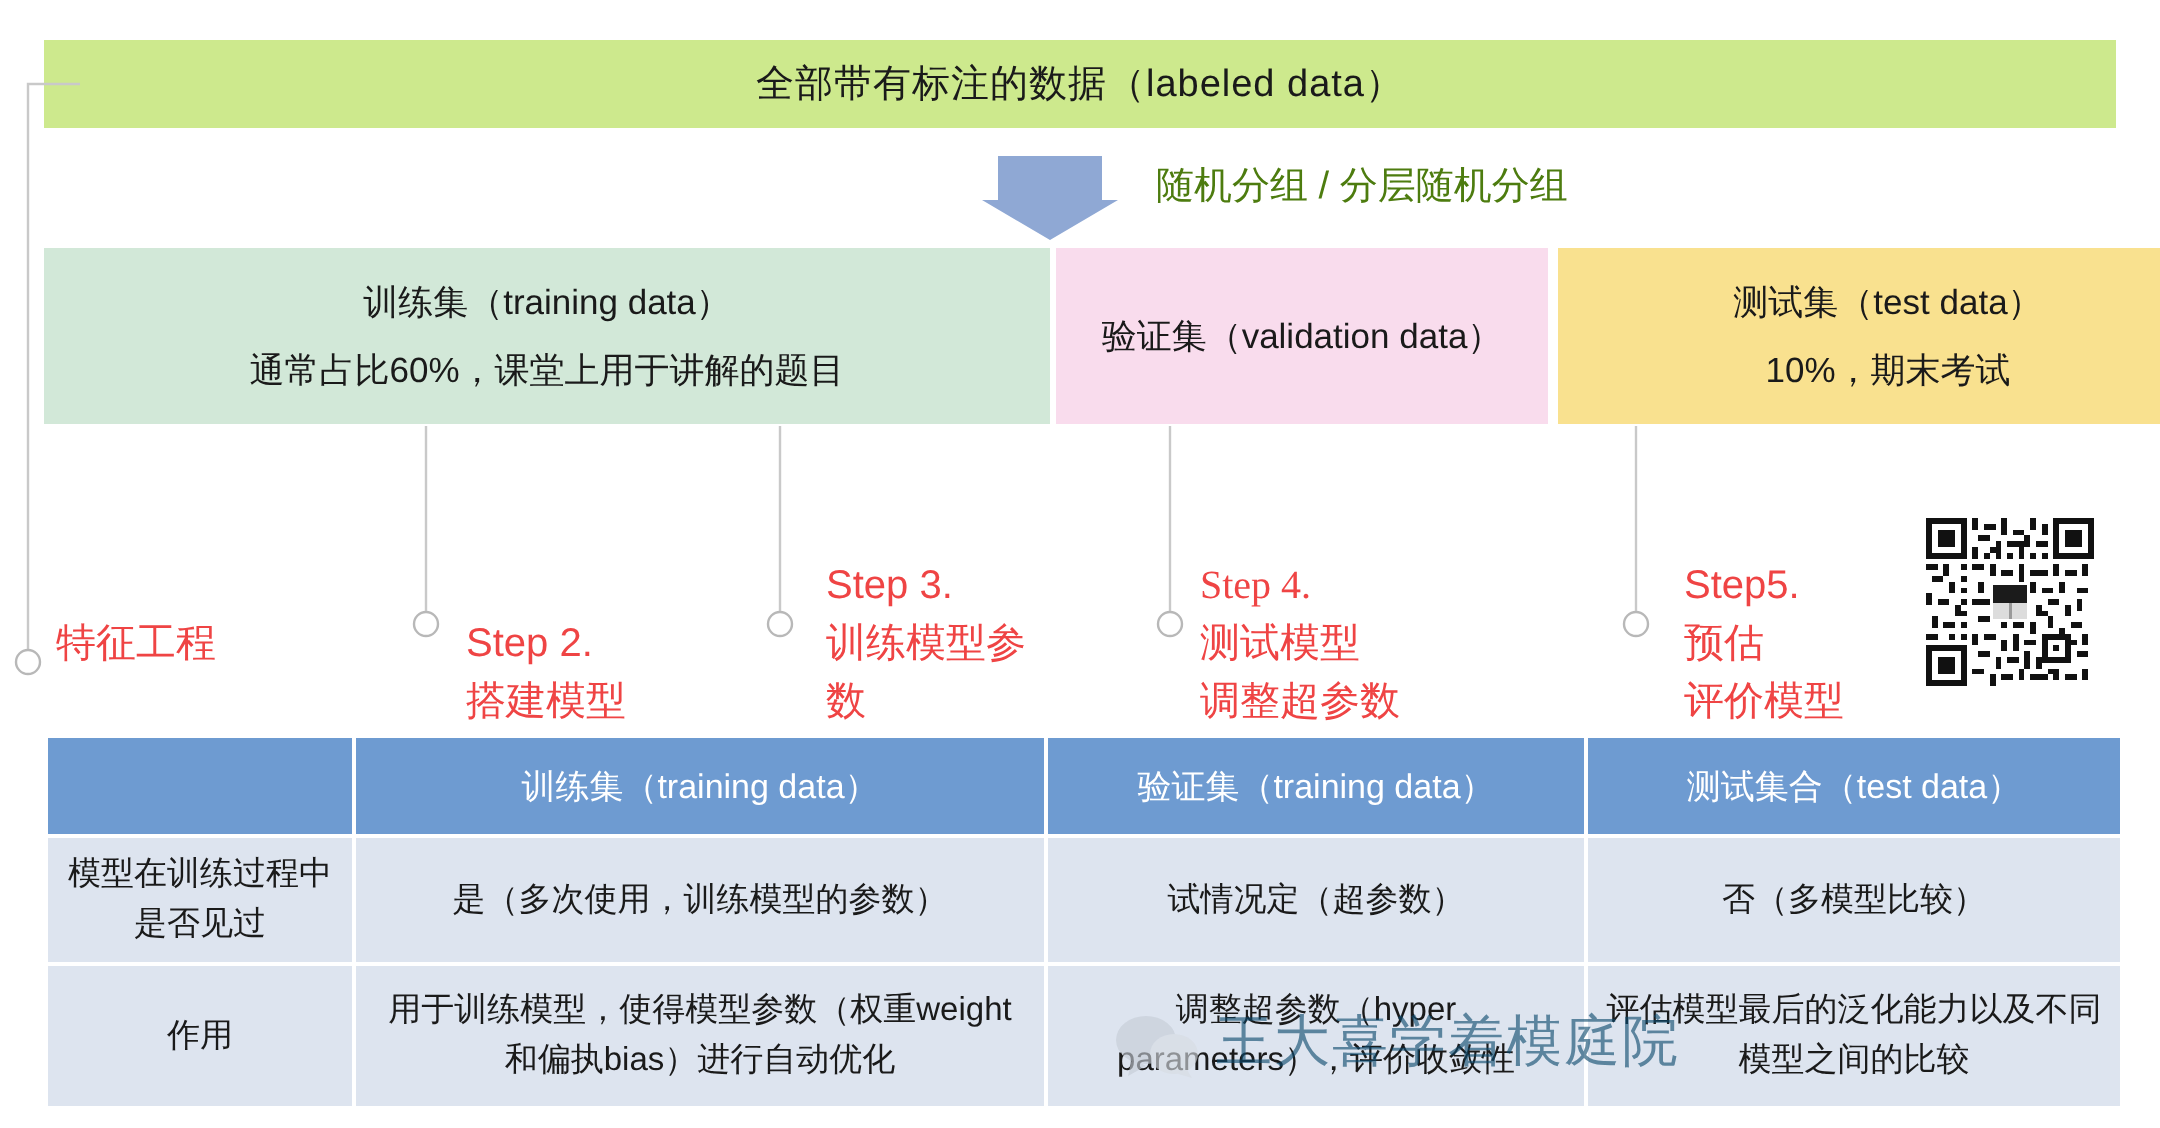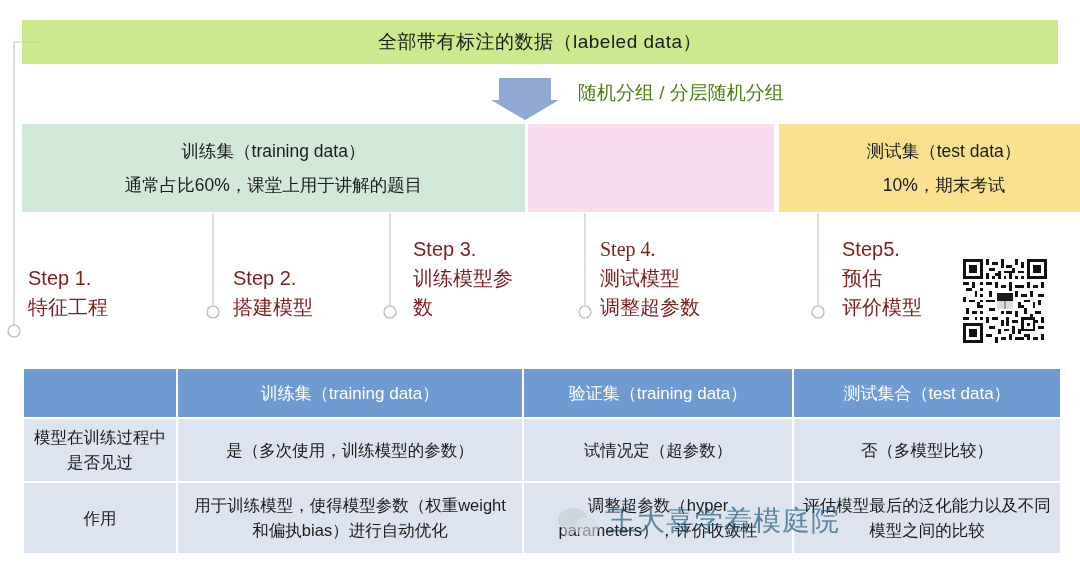--- a/index.html
+++ b/index.html
@@ -182,6 +182,7 @@
     <span class="sub">通常占比60%，课堂上用于讲解的题目</span>
   </div>
   <div class="dsbox" id="box-validation">
+    <span class="title">验证集（validation data）</span>
   </div>
   <div class="dsbox" id="box-test">
     <span class="title">测试集（test data）</span>

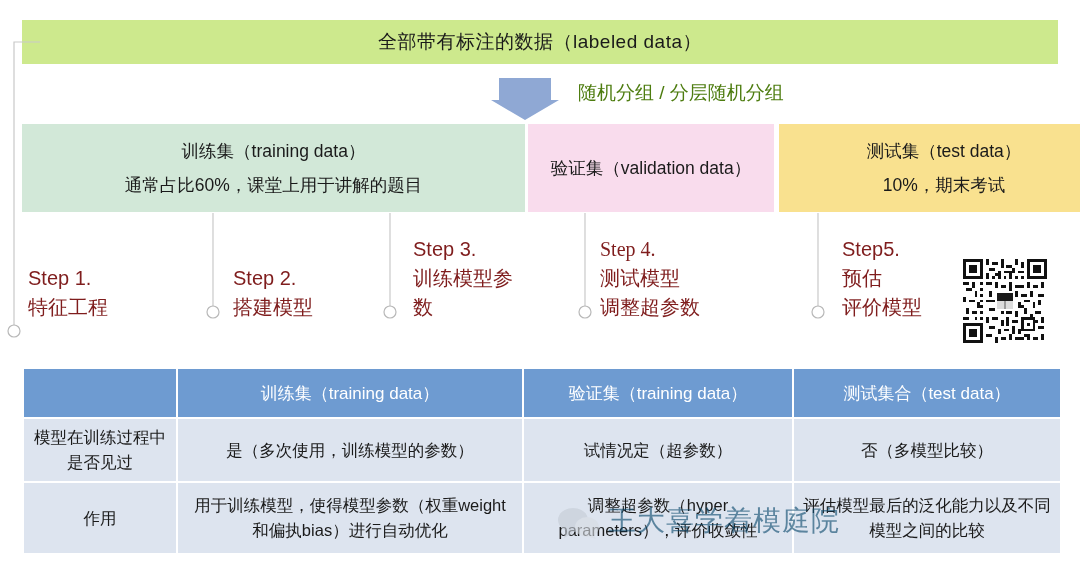--- a/index.html
+++ b/index.html
@@ -80,9 +80,10 @@
   
   .step {
     position: absolute;
-    color: #7f1d1d;
+    color: #ef4444;
     font-size: 20px;
     line-height: 29px;
+    margin-top: 44px;
   }
   .step .num  { display: block; white-space: nowrap; }
   .step .line { display: block; }

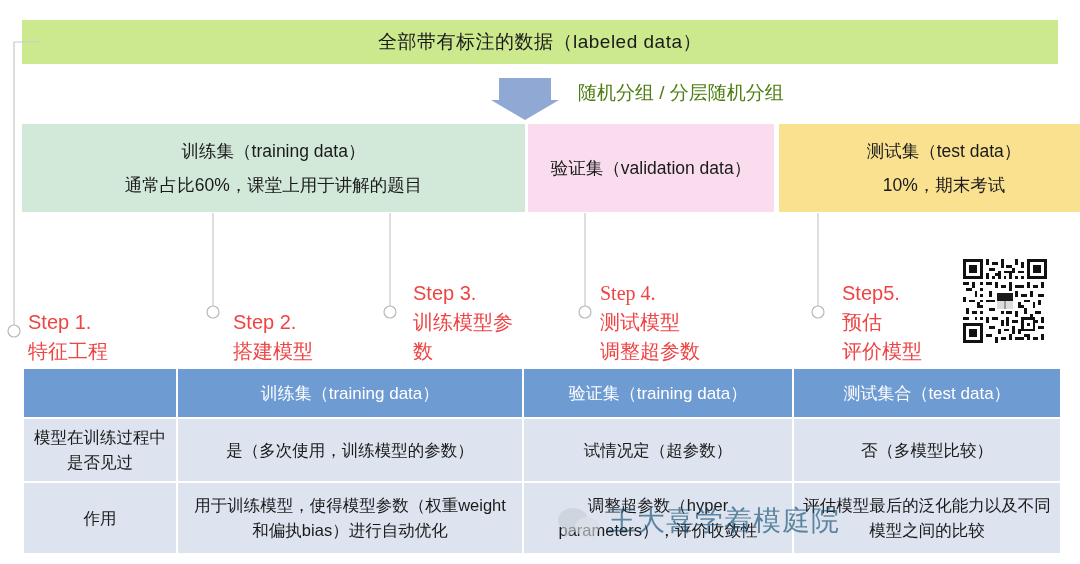--- a/index.html
+++ b/index.html
@@ -213,7 +213,6 @@
   </svg>
 
   <div class="step" id="step-1">
-    <span class="num">Step 1.</span>
     <span class="line">特征工程</span>
   </div>
   <div class="step" id="step-2">

